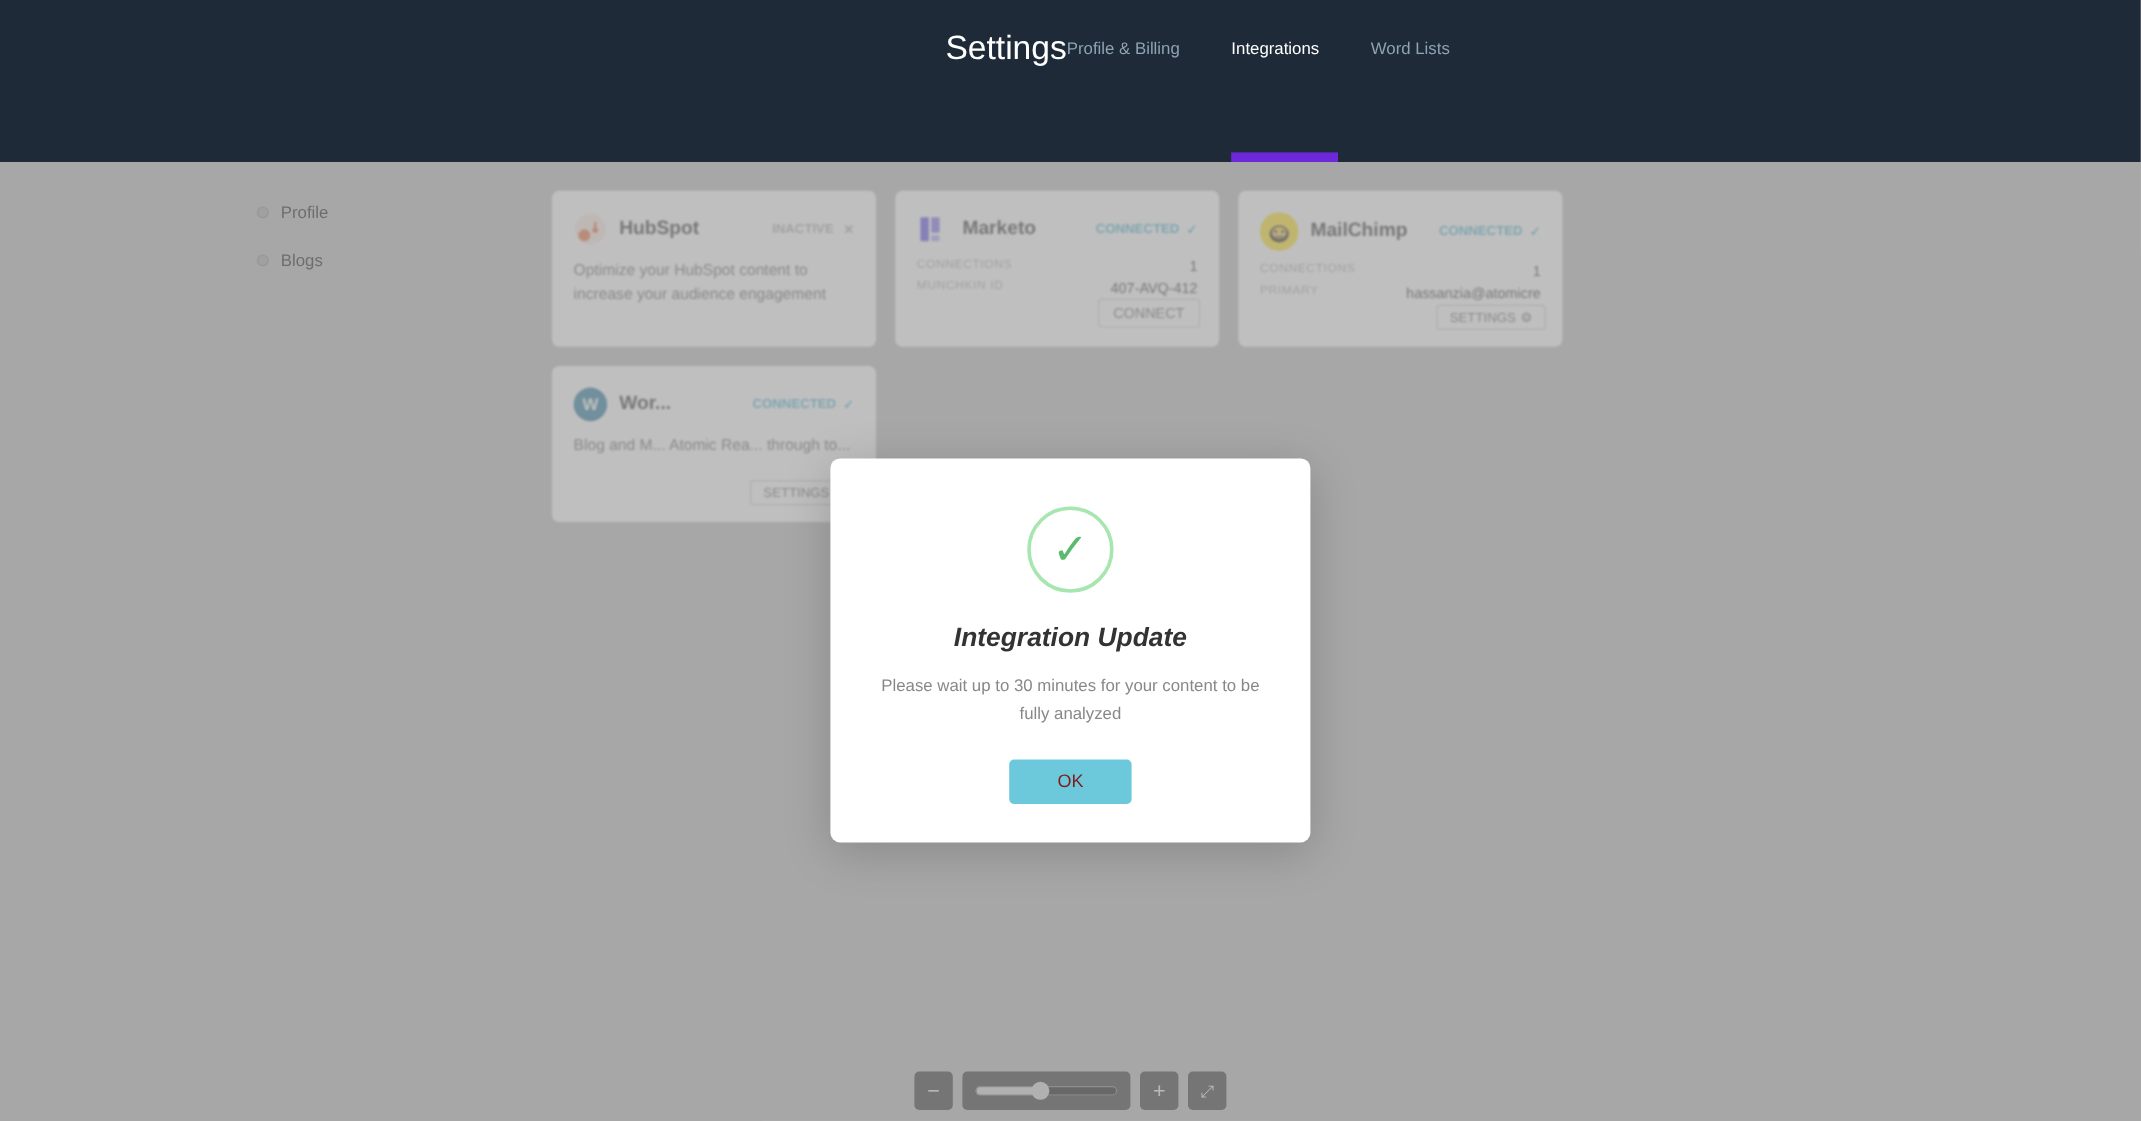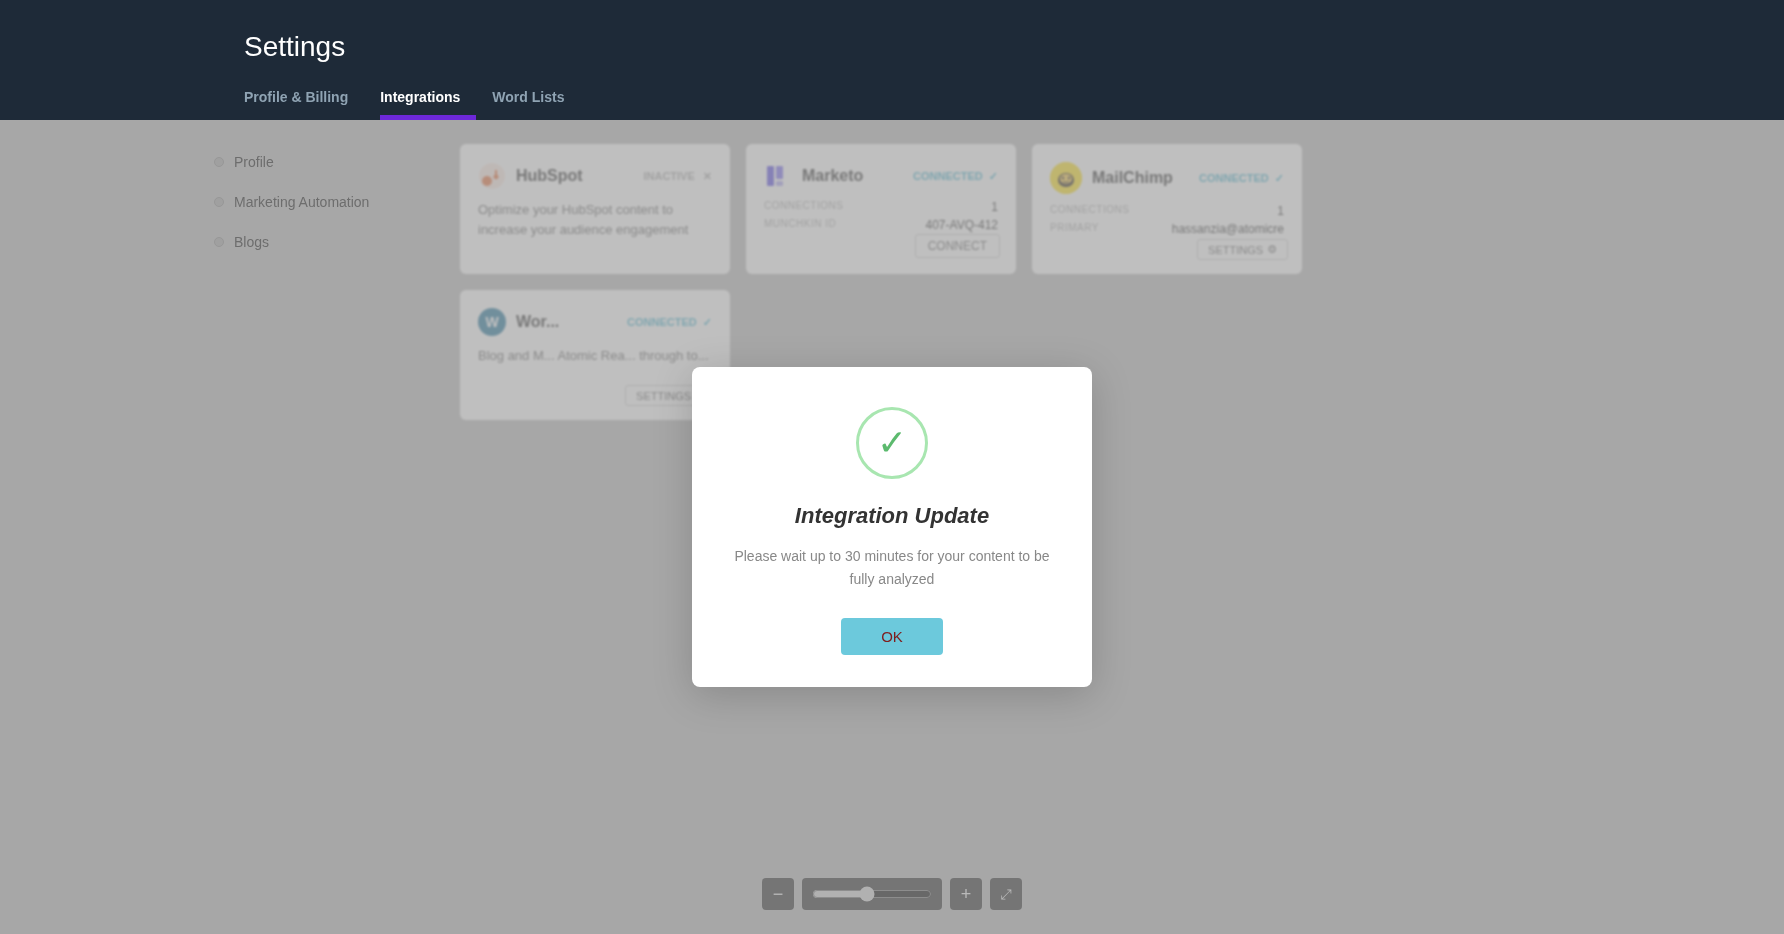--- a/index.html
+++ b/index.html
@@ -9,10 +9,10 @@
     .header {
       background: #1e2a38;
       width: 100%;
-      height: 120px;
-      display: flex;
-      flex-direction: column;
-      justify-content: flex-end;
+      height: 135px;
+      display: flex;
+      flex-direction: row;
+      justify-content: center;
       padding: 24px 0 0 244px;
     }
     .header-title {

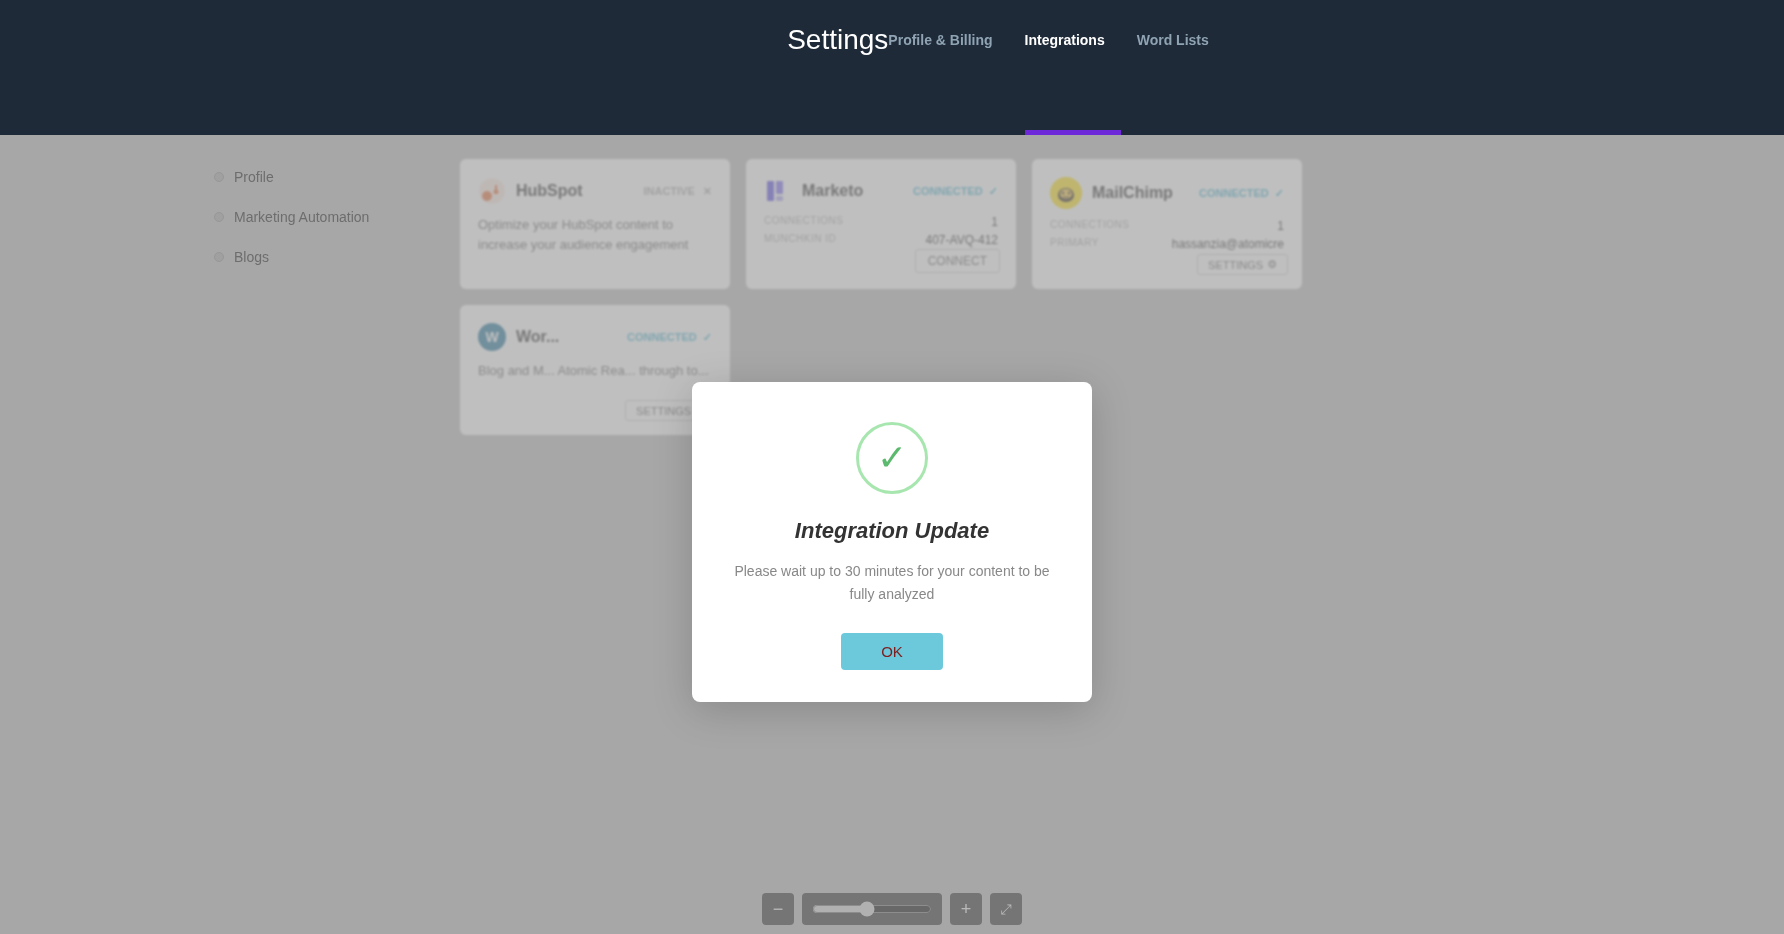--- a/index.html
+++ b/index.html
@@ -23,8 +23,7 @@
     }
     .header-tabs {
       display: flex;
-      gap: 0;
-      font-weight: bold;
+      gap: 11px;
     }
     .tab {
       color: #8fa3b3;

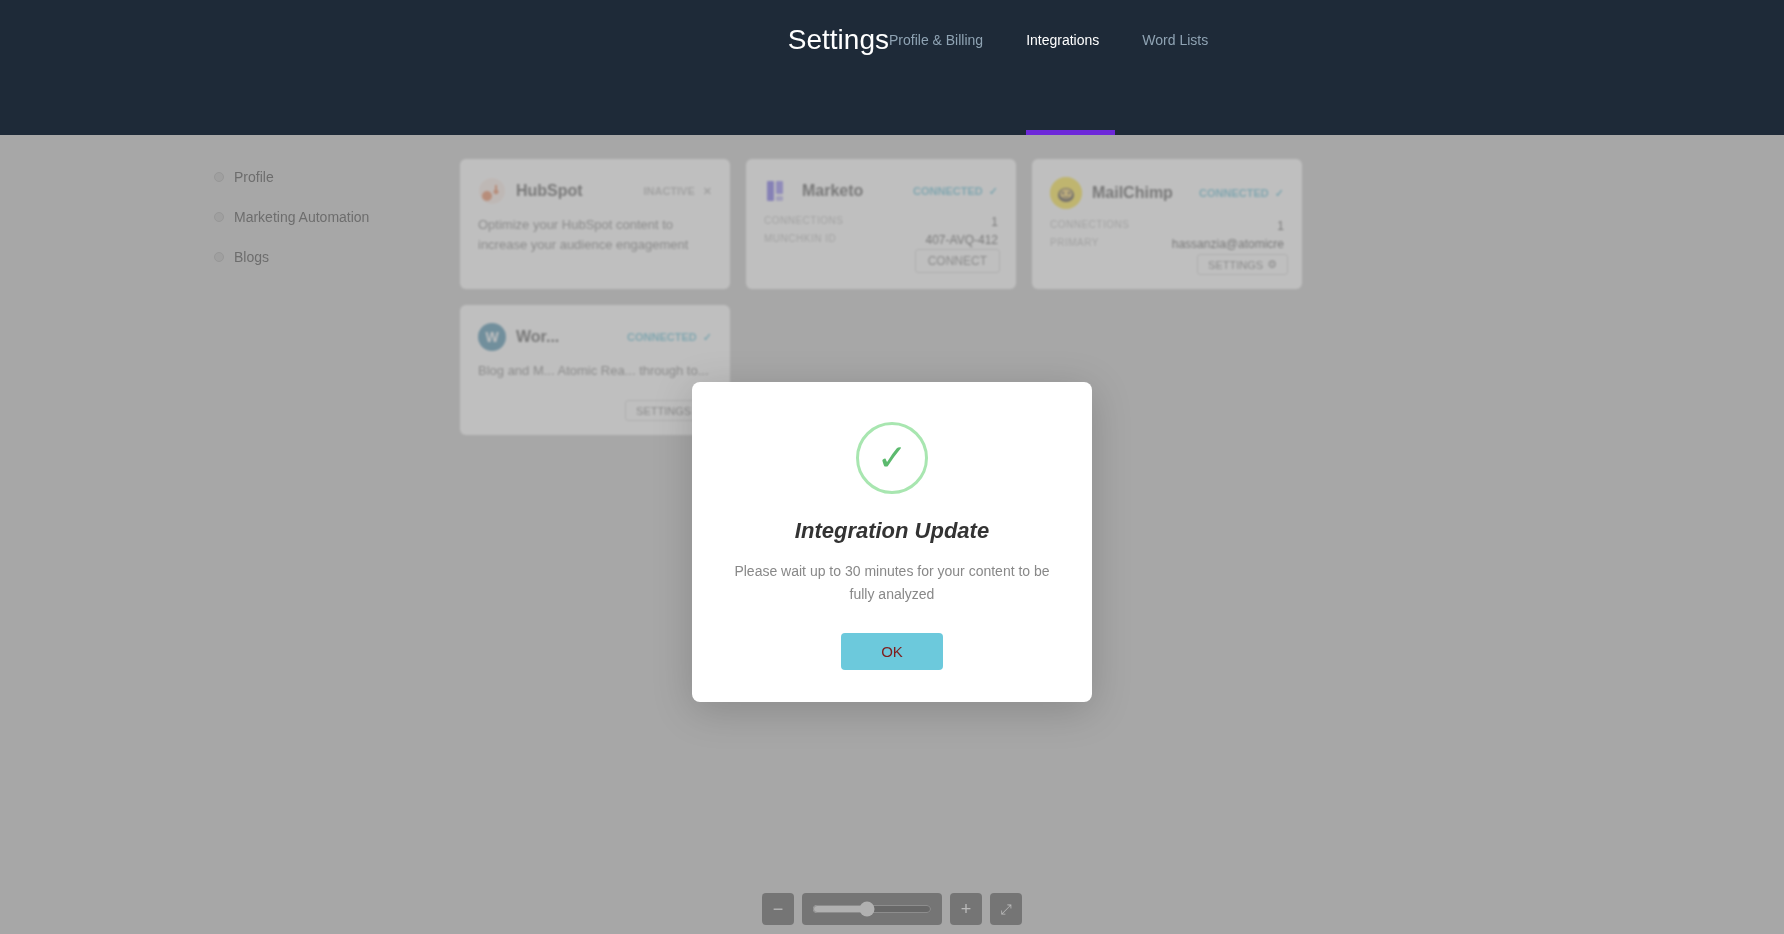--- a/index.html
+++ b/index.html
@@ -36,7 +36,7 @@
     }
     .tab.active {
       color: #ffffff;
-      border-bottom: 5px solid #6d28d9;
+      border-bottom: 8px solid #6d28d9;
     }
 
     

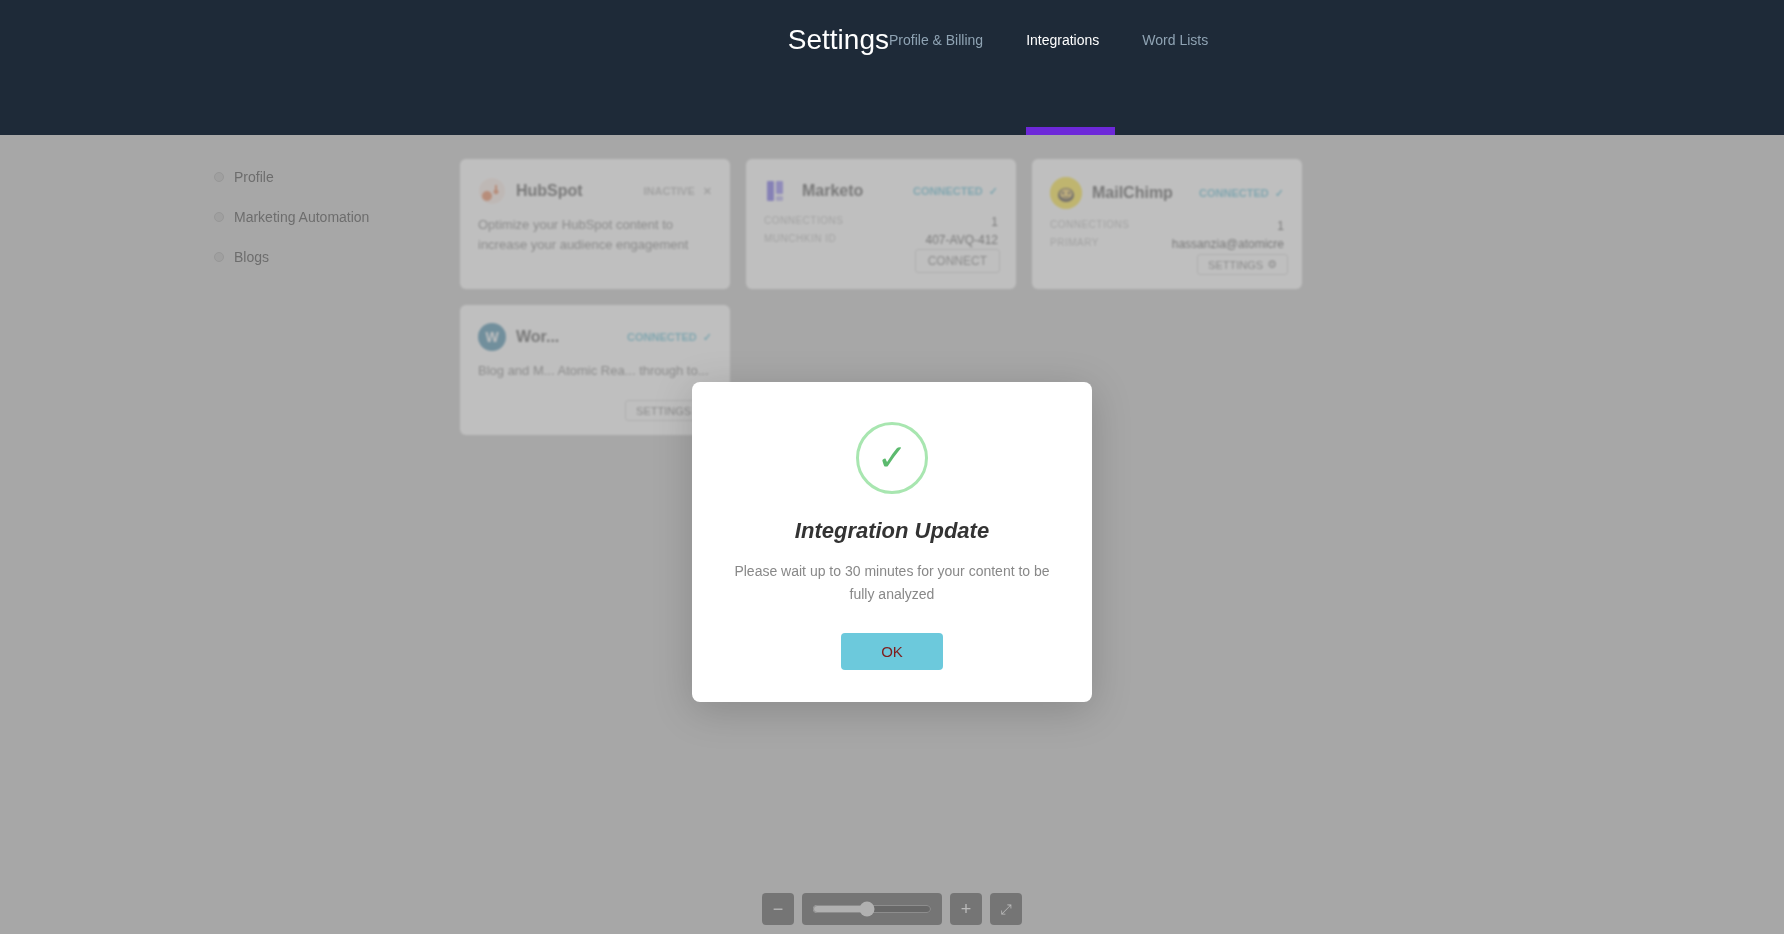--- a/index.html
+++ b/index.html
@@ -361,10 +361,6 @@
     <div class="sidebar-item">
       <div class="sidebar-dot"></div>
       <span>Profile</span>
-    </div>
-    <div class="sidebar-item">
-      <div class="sidebar-dot"></div>
-      <span>Marketing Automation</span>
     </div>
     <div class="sidebar-item">
       <div class="sidebar-dot"></div>

